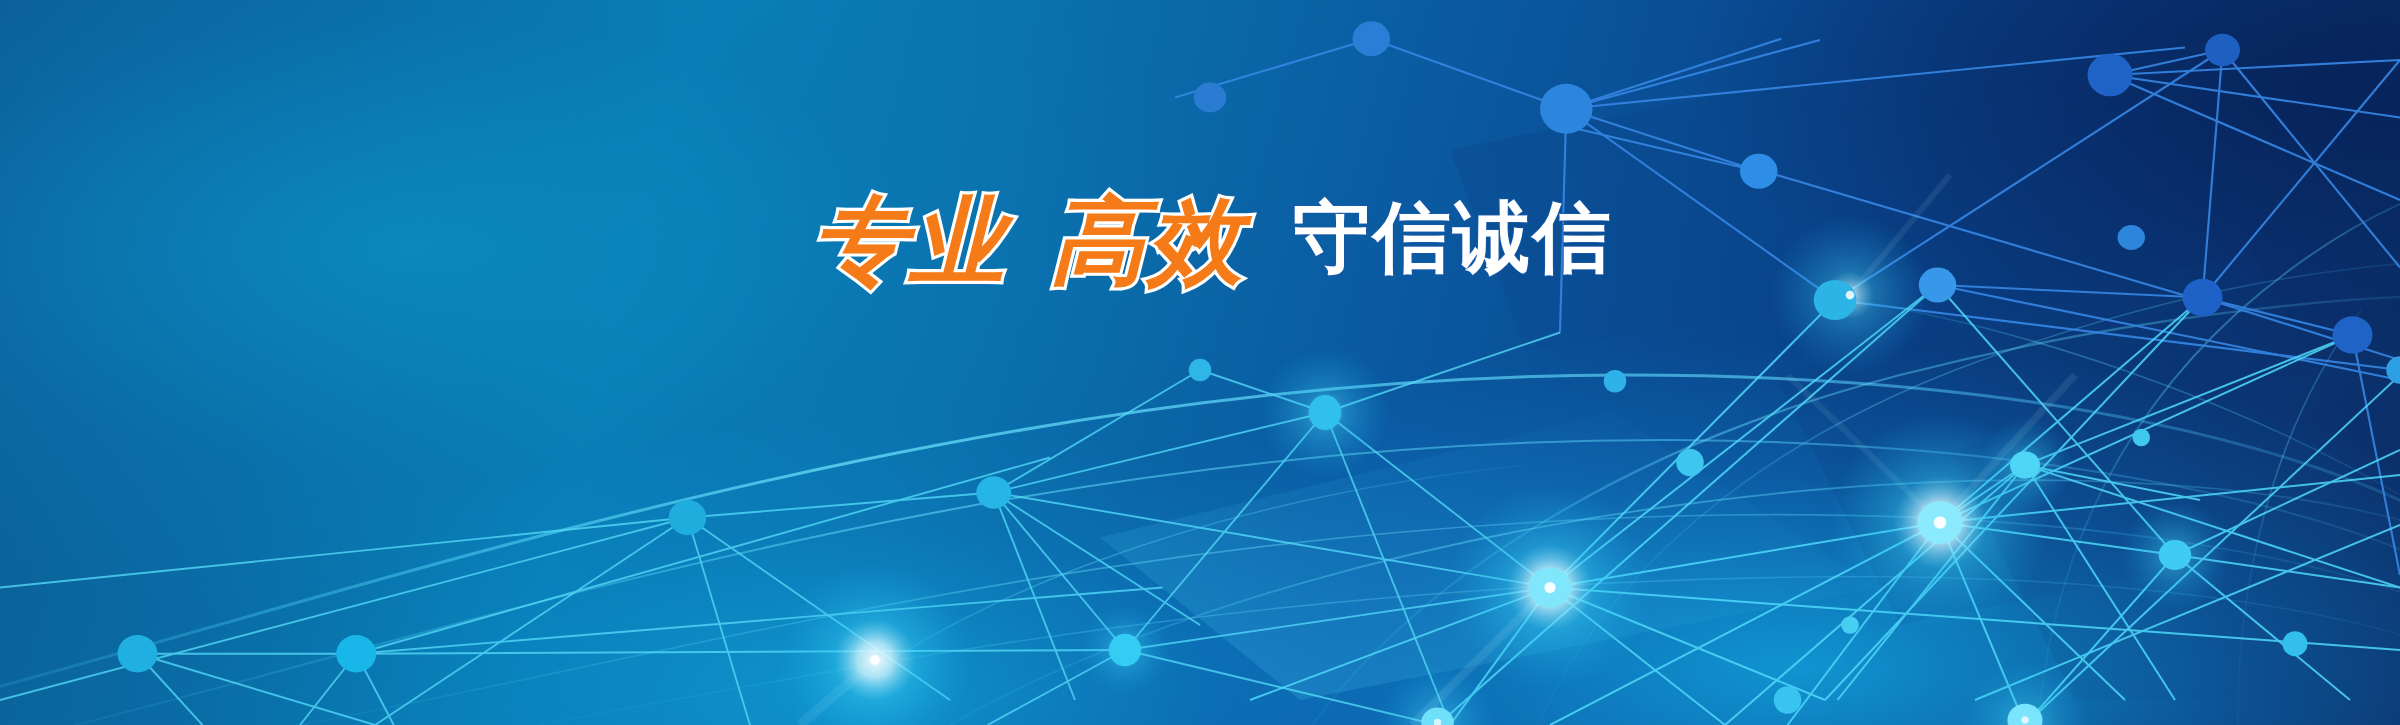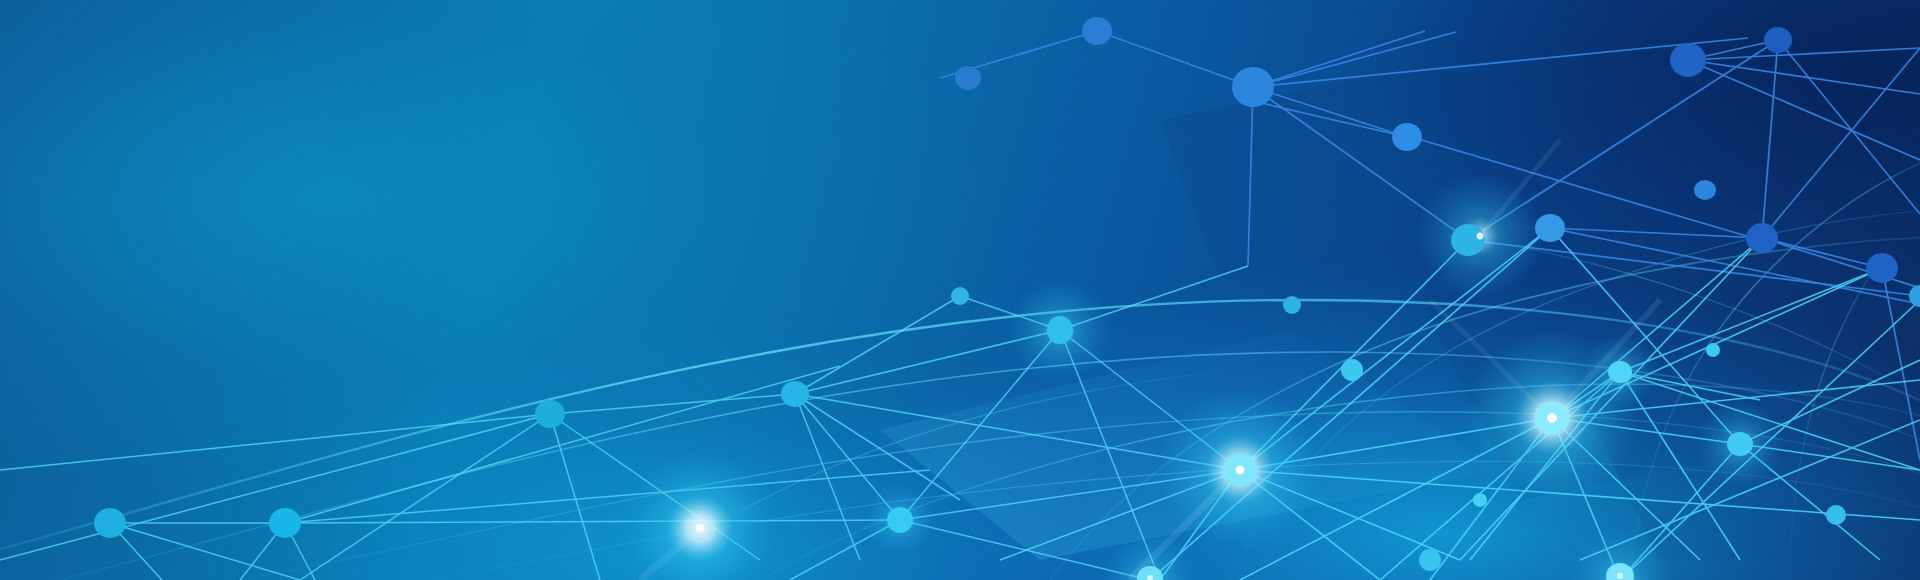--- a/index.html
+++ b/index.html
@@ -313,6 +313,13 @@
 
   <div class="copy">
 
+    <div class="line1">
+      <span class="shift">
+        <span class="cal">专业</span>
+        <span class="cal cal2">高效</span>
+        <span class="blk">守信诚信</span>
+      </span>
+    </div>
 
 
   </div>

